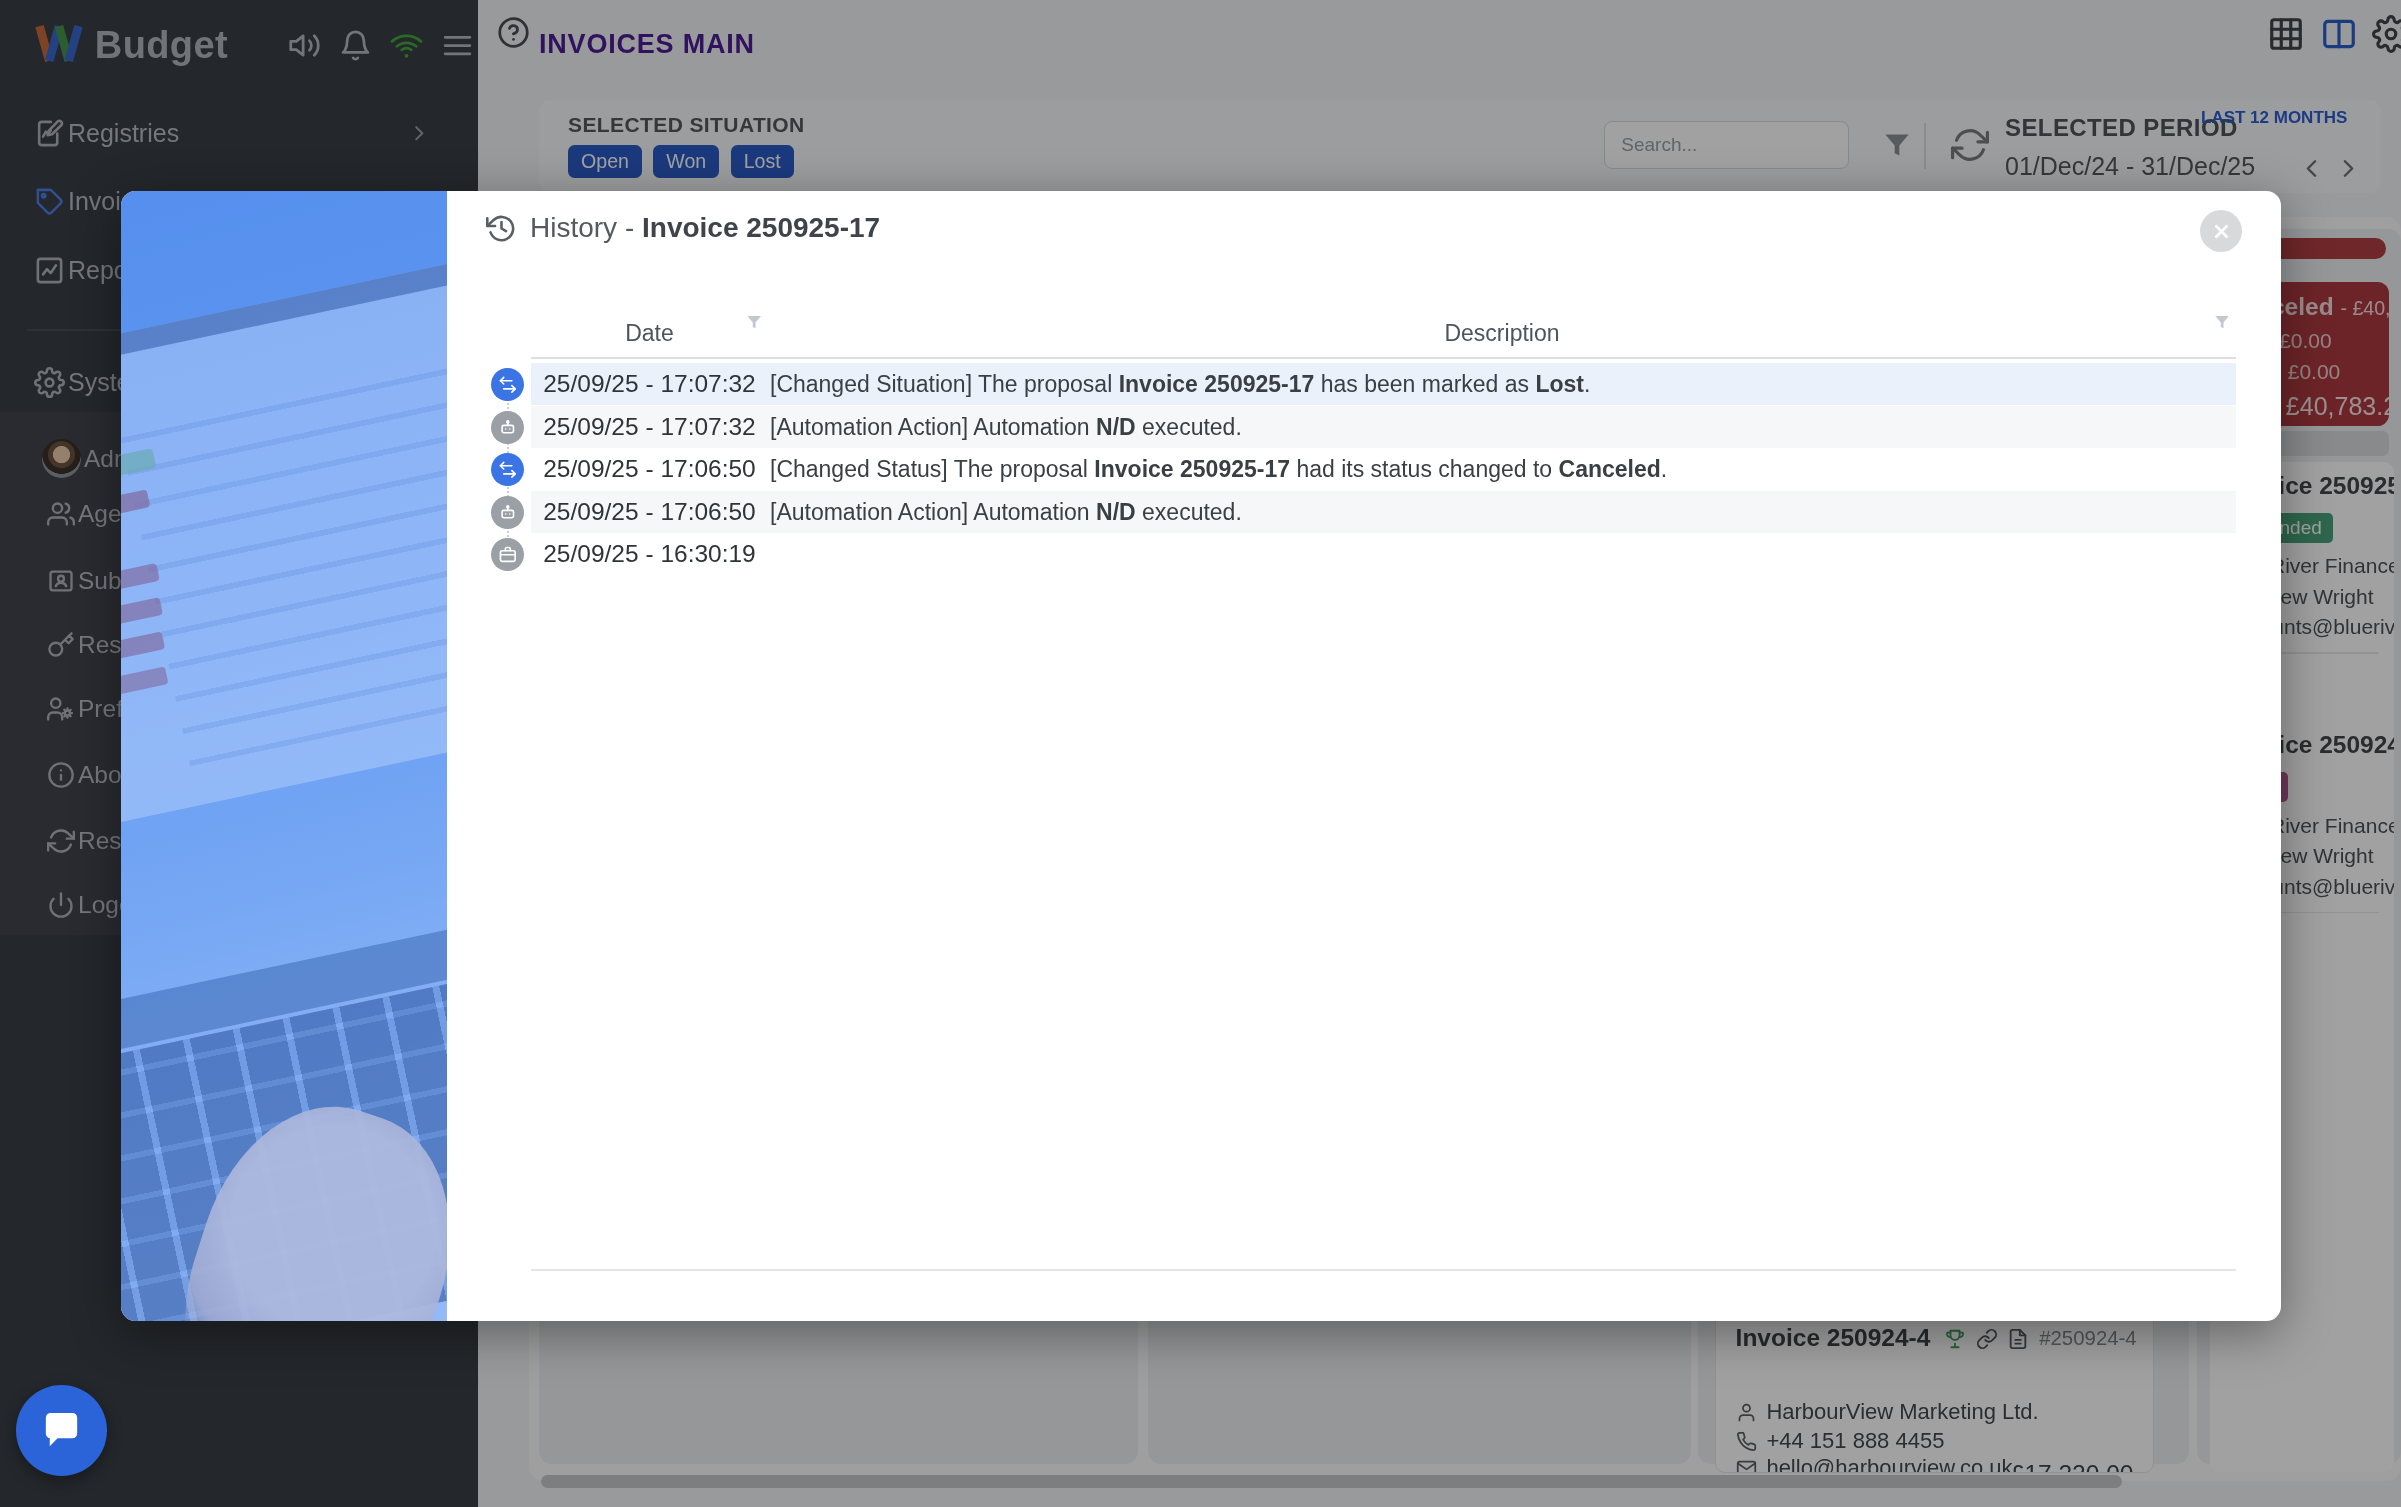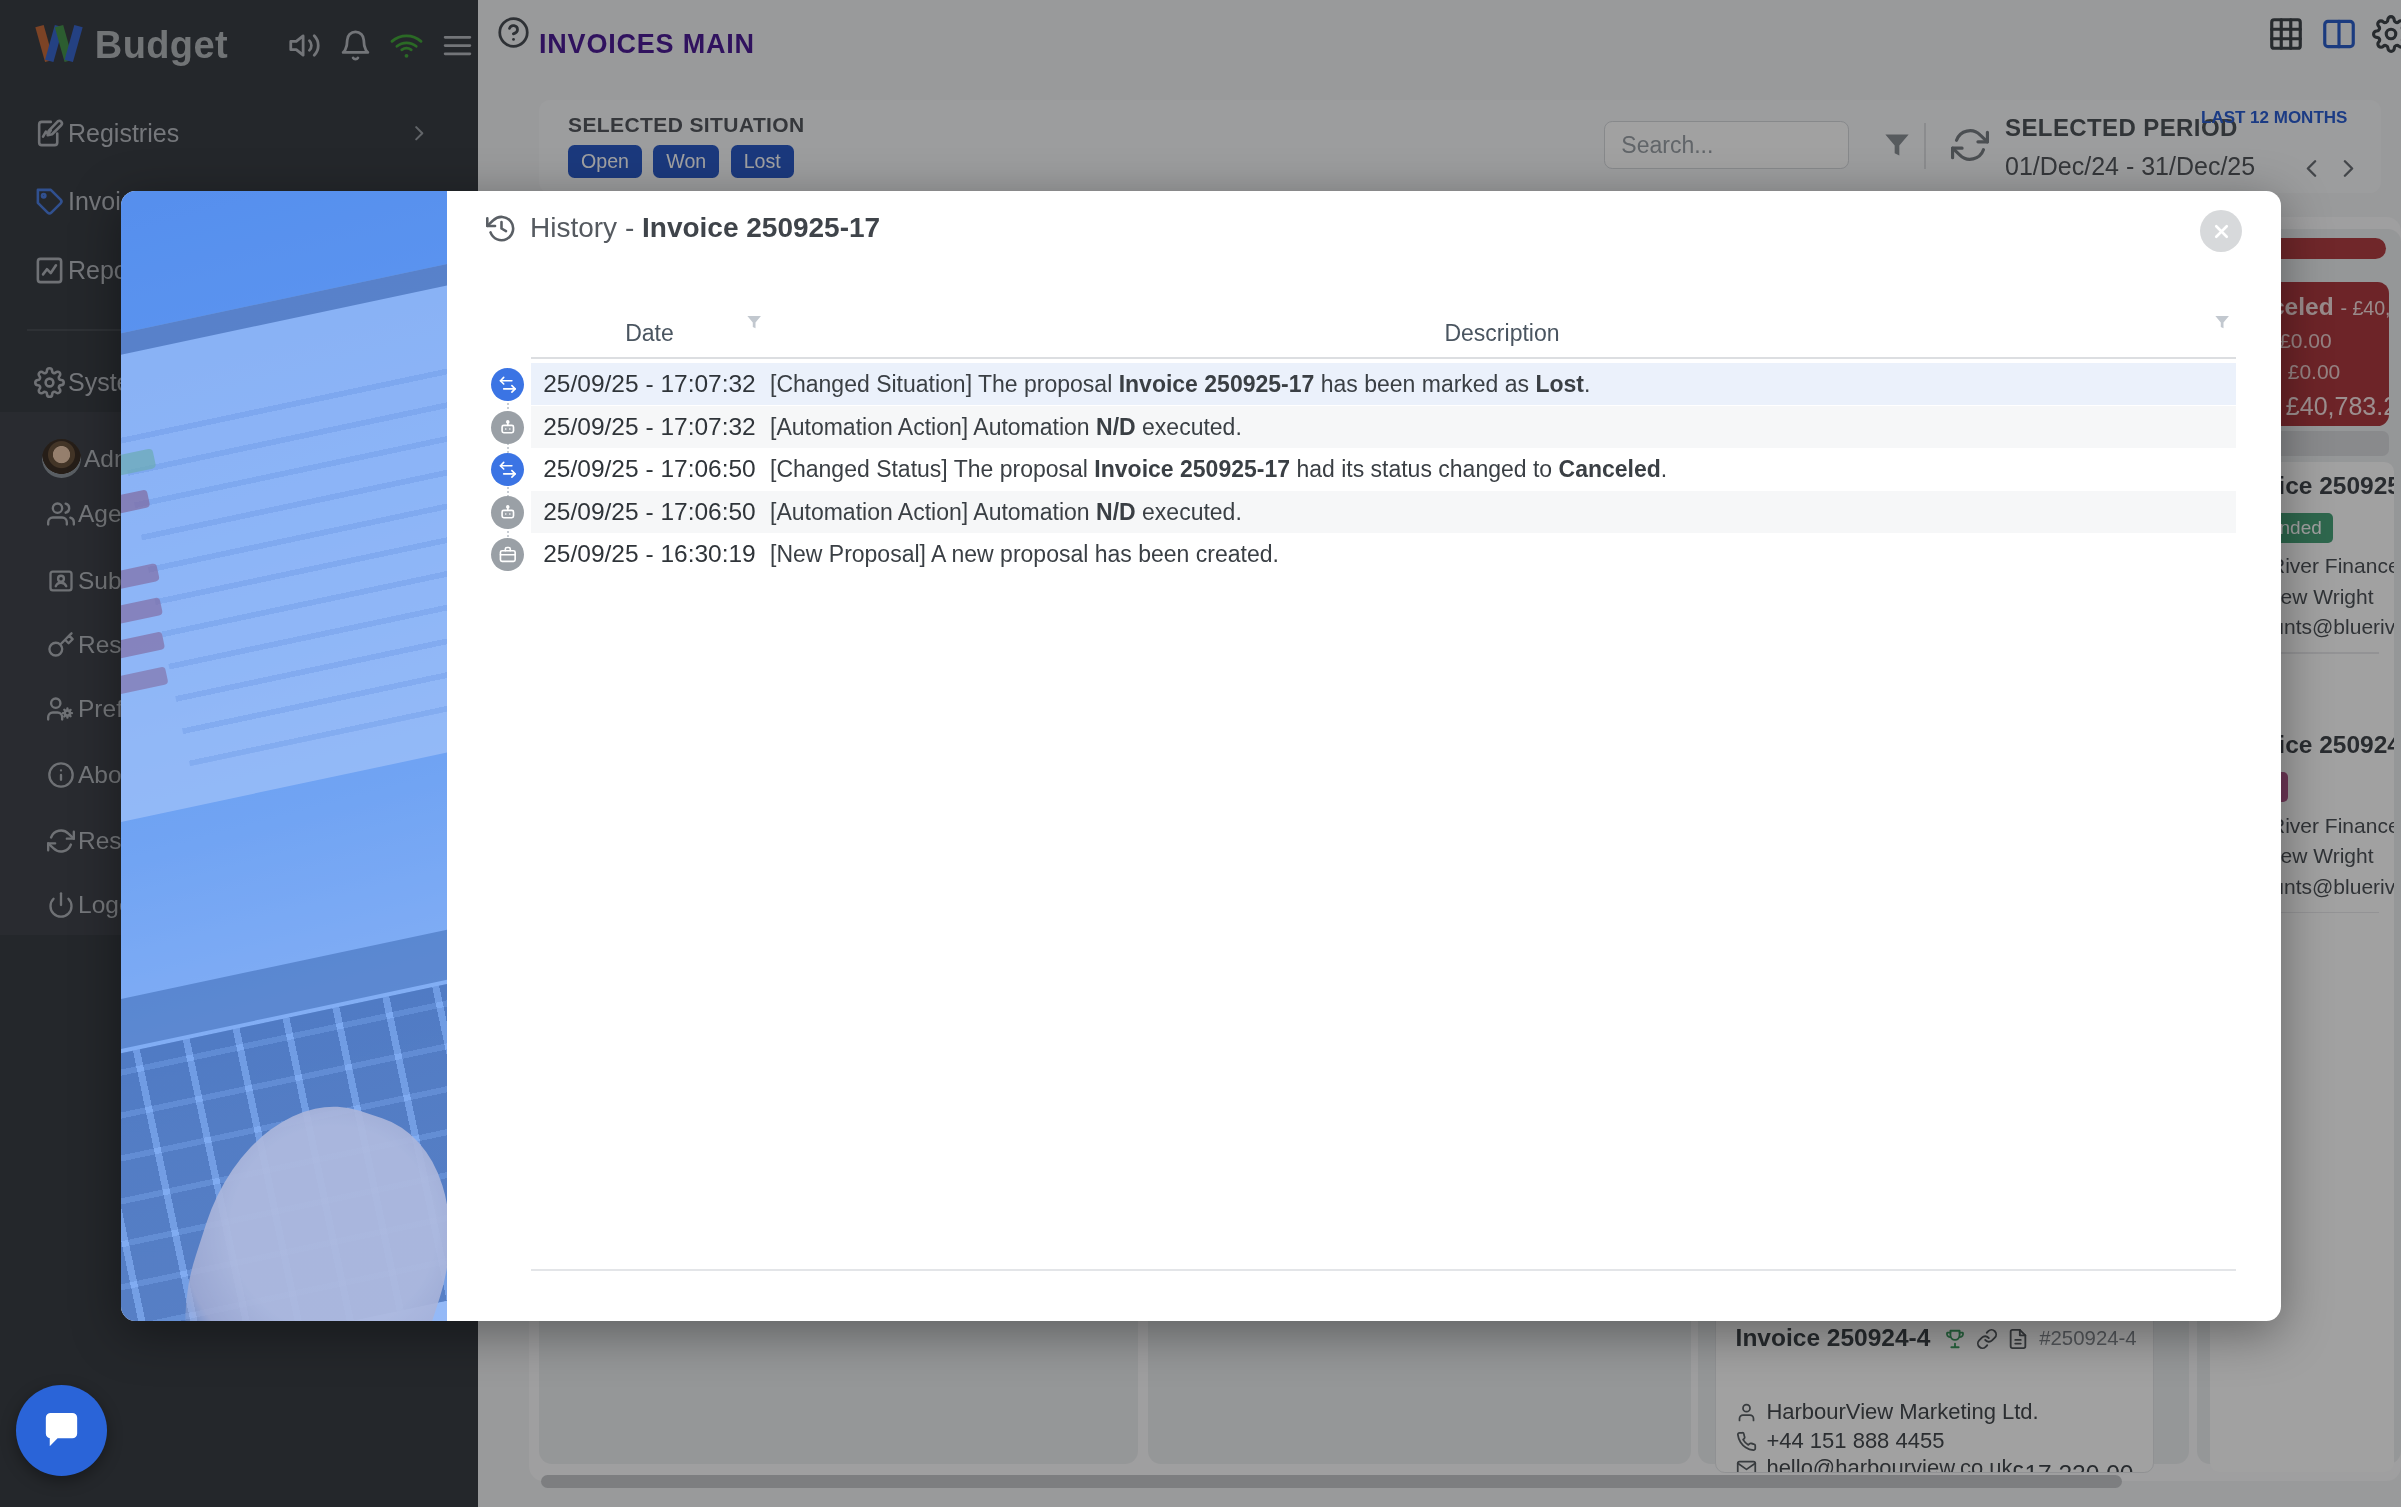--- a/index.html
+++ b/index.html
@@ -41,7 +41,7 @@
   #situation-badges{left:568px;top:145px;display:flex;gap:11.4px;}
   .badge-blue{background:#2b5bc7;color:#fff;font-size:19.6px;padding:4.9px 13px;border-radius:6.5px;cursor:pointer;}
   #search-box{left:1604px;top:121px;width:245px;height:48px;background:#fff;border:1.6px solid #d6d9dd;
-     border-radius:8.2px;font-size:23px;color:#555;padding:0 16.3px;box-sizing:border-box;outline:none;}
+     border-radius:8.2px;font-size:19px;color:#555;padding:0 16.3px;box-sizing:border-box;outline:none;}
   #search-box::placeholder{color:#9aa0a6;}
   #tb-funnel{left:1883px;top:131px;width:28px;height:28px;color:#8b9096;cursor:pointer;}
   #tb-vdiv{left:1924px;top:123px;width:1.6px;height:46px;background:#dcdee1;}

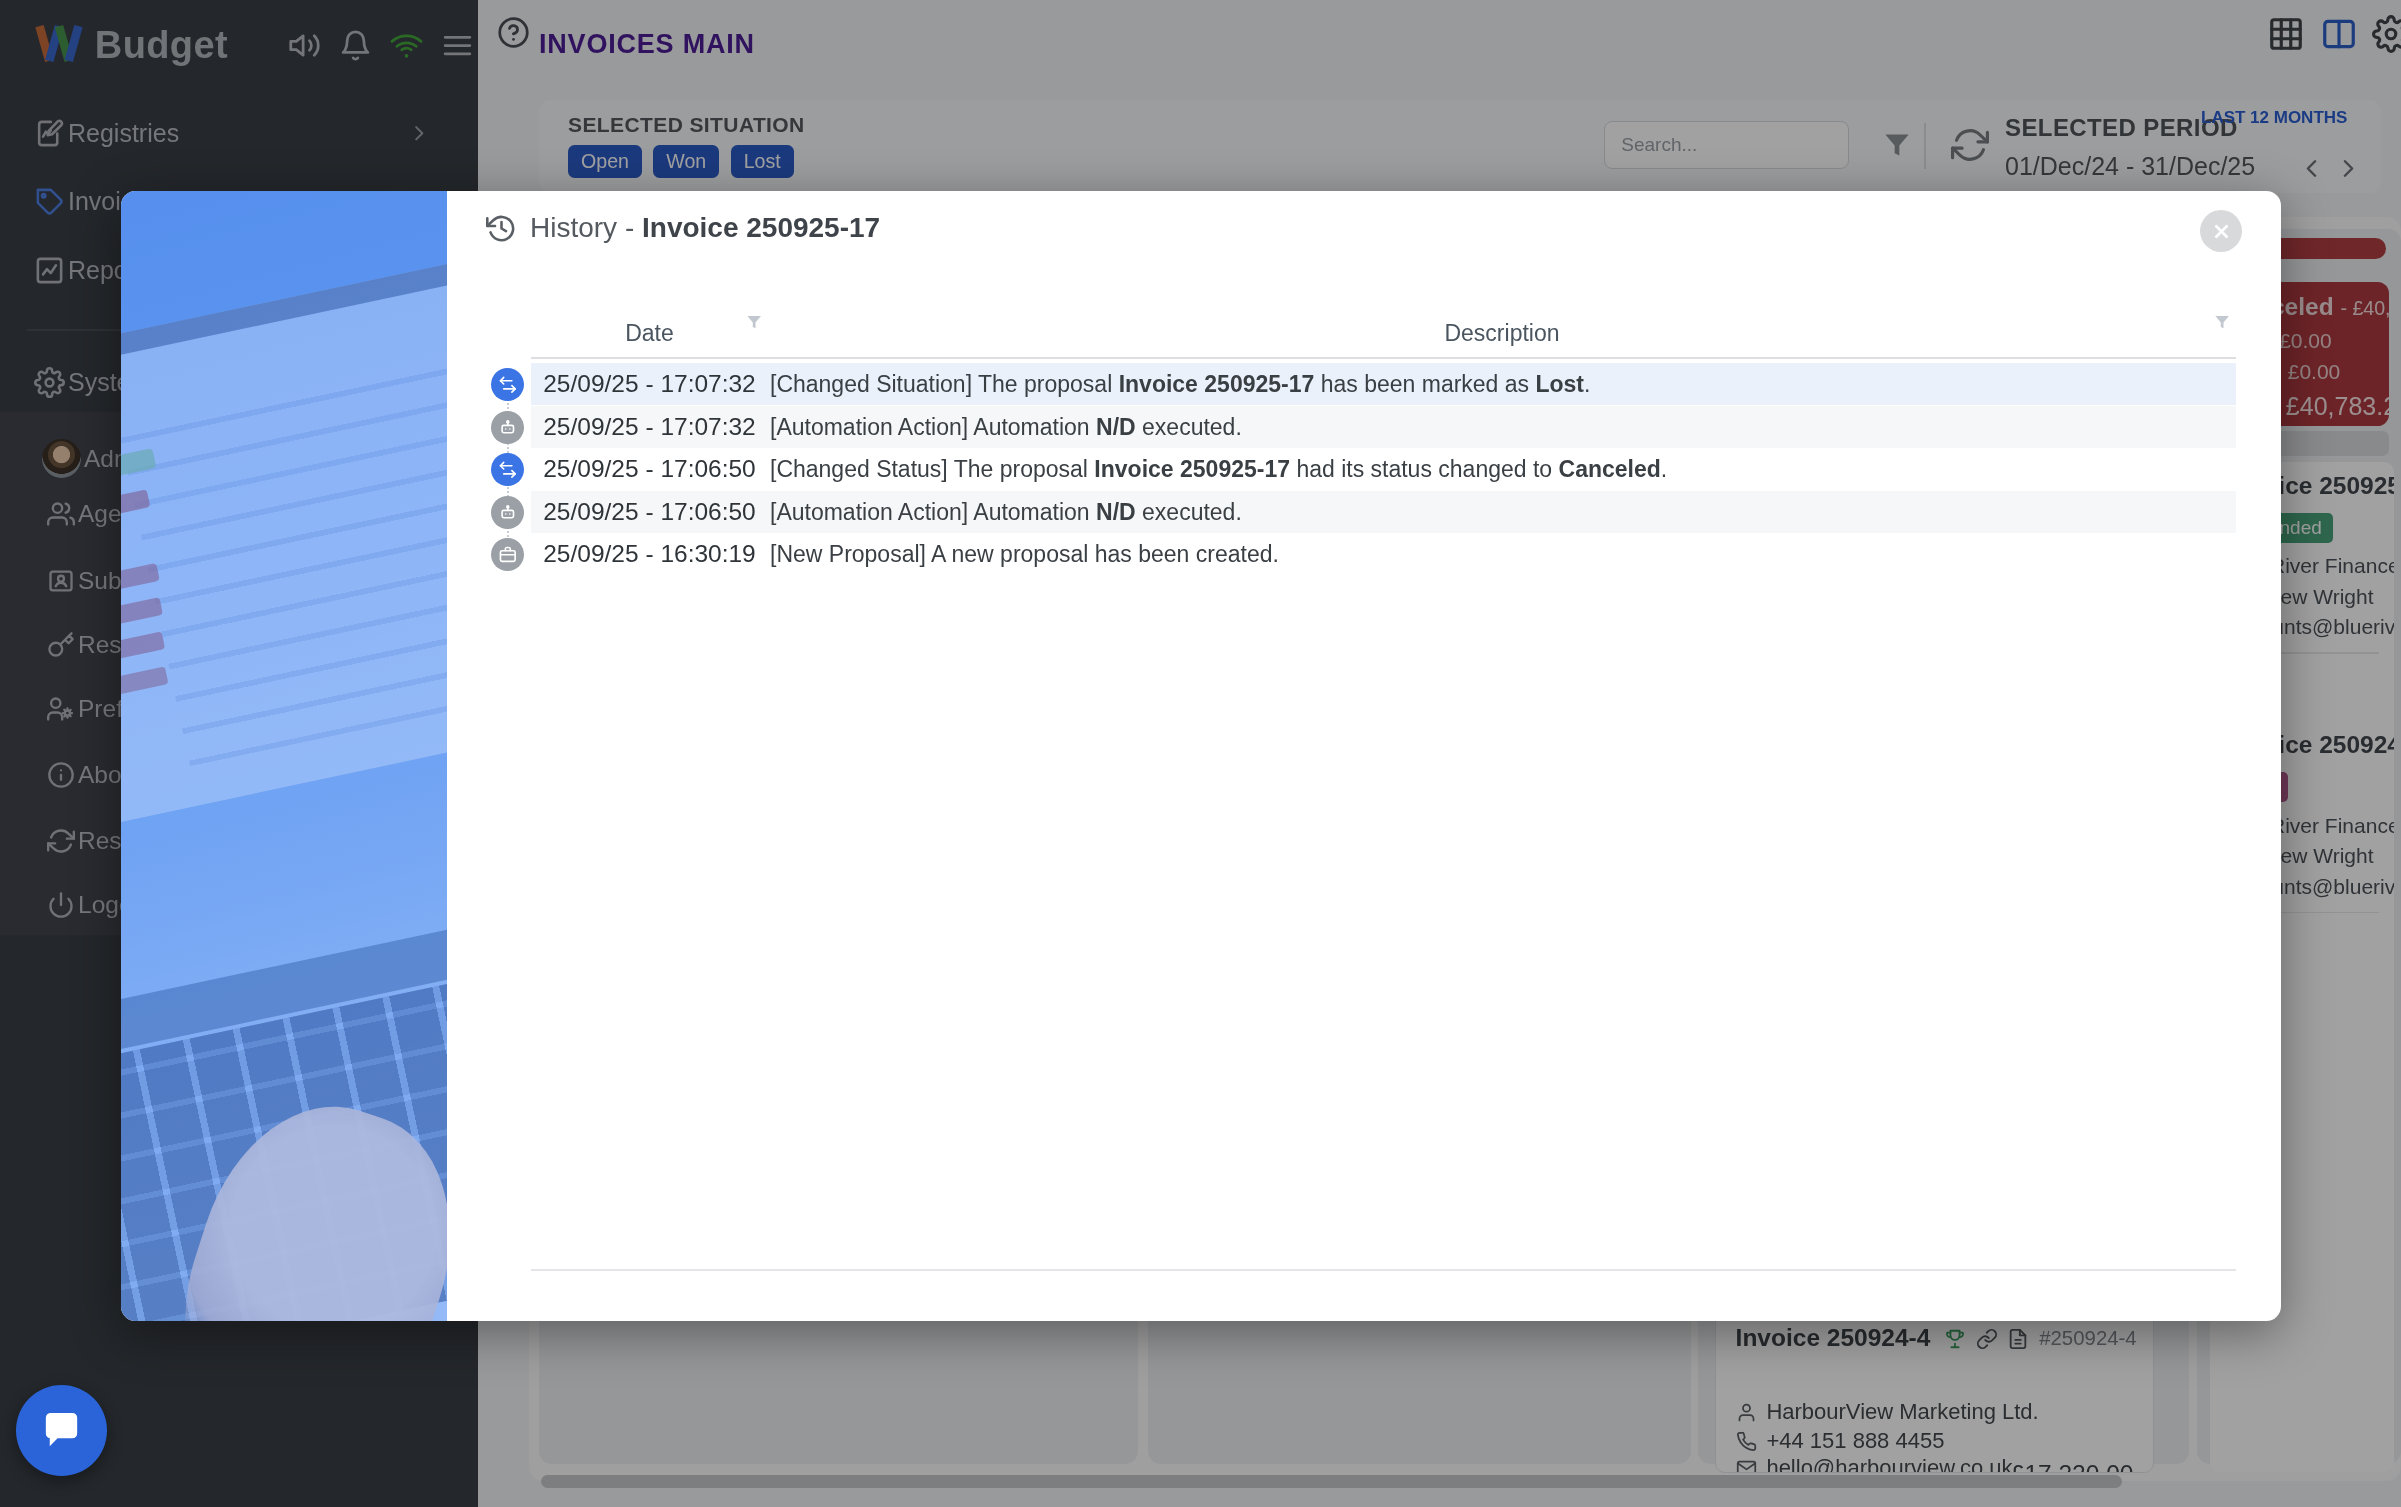--- a/index.html
+++ b/index.html
@@ -533,7 +533,6 @@
       </div>
       <div class="m-row" style="top:342px;background:#ffffff">
         <span class="dt">25/09/25 - 16:30:19</span>
-        <span class="dsc">[New Proposal] A new proposal has been created.</span>
       </div>
       <div class="tl-circle" style="top:177px;background:#3b74e4">
         <span class="icn">

